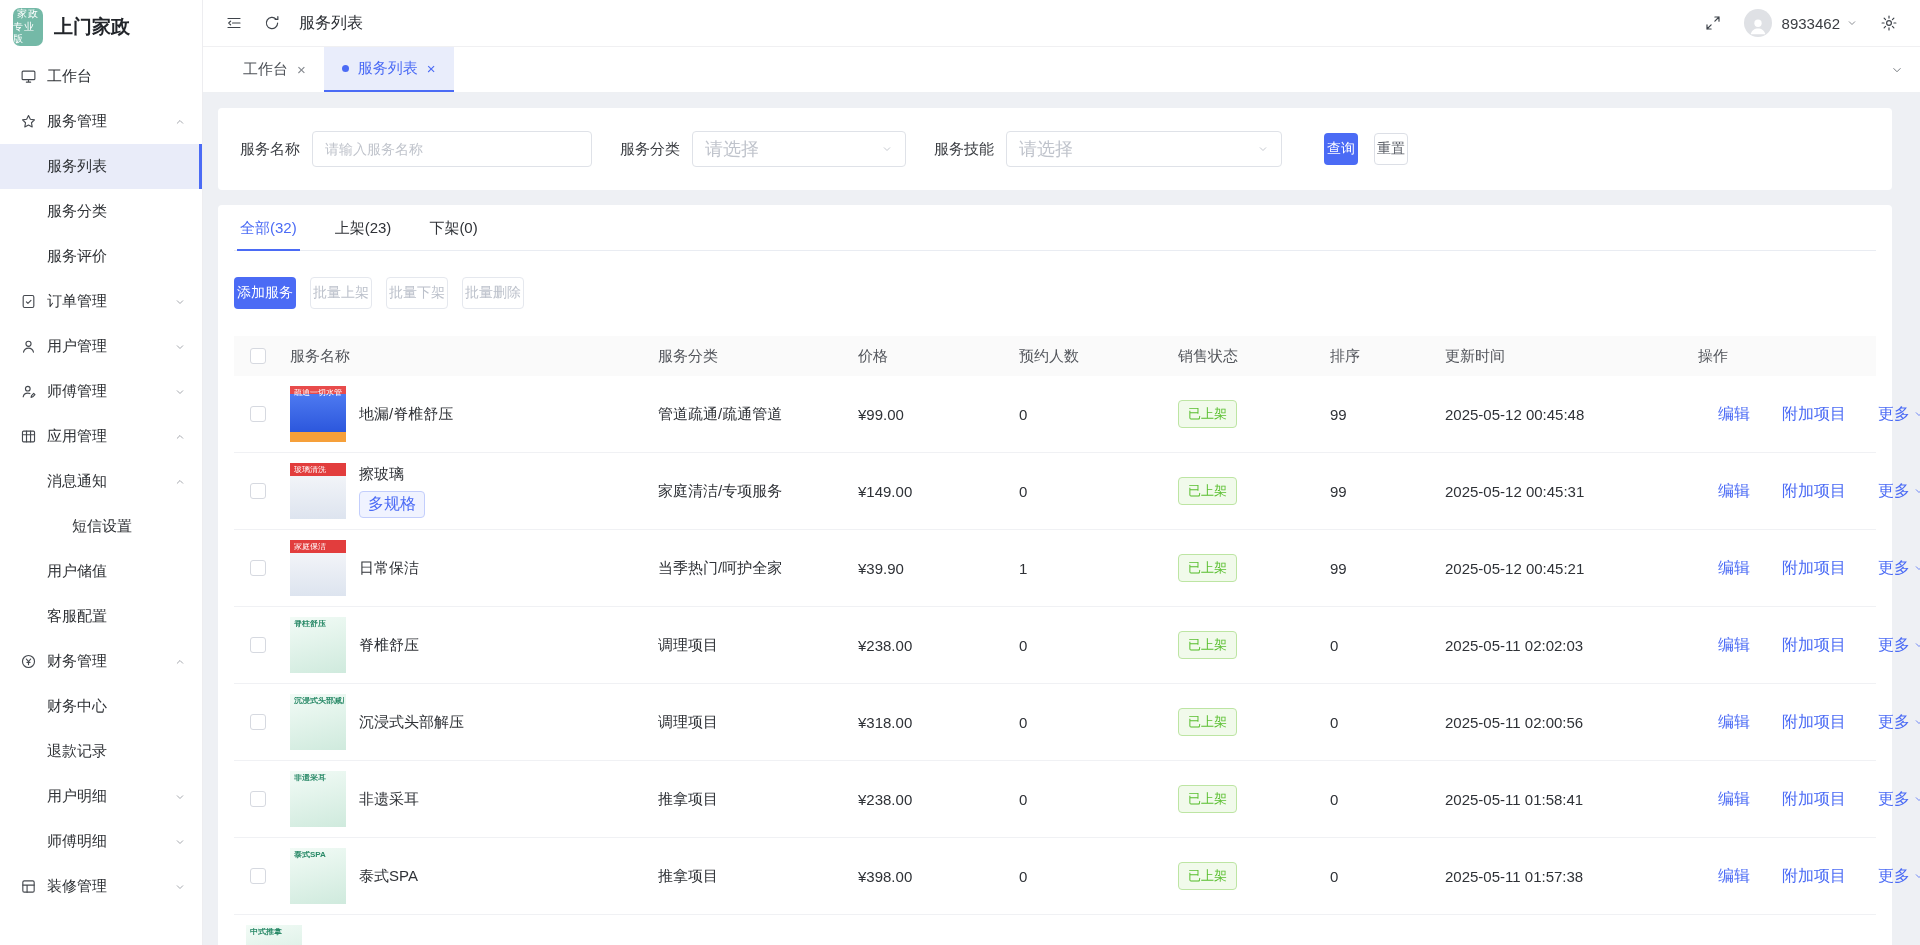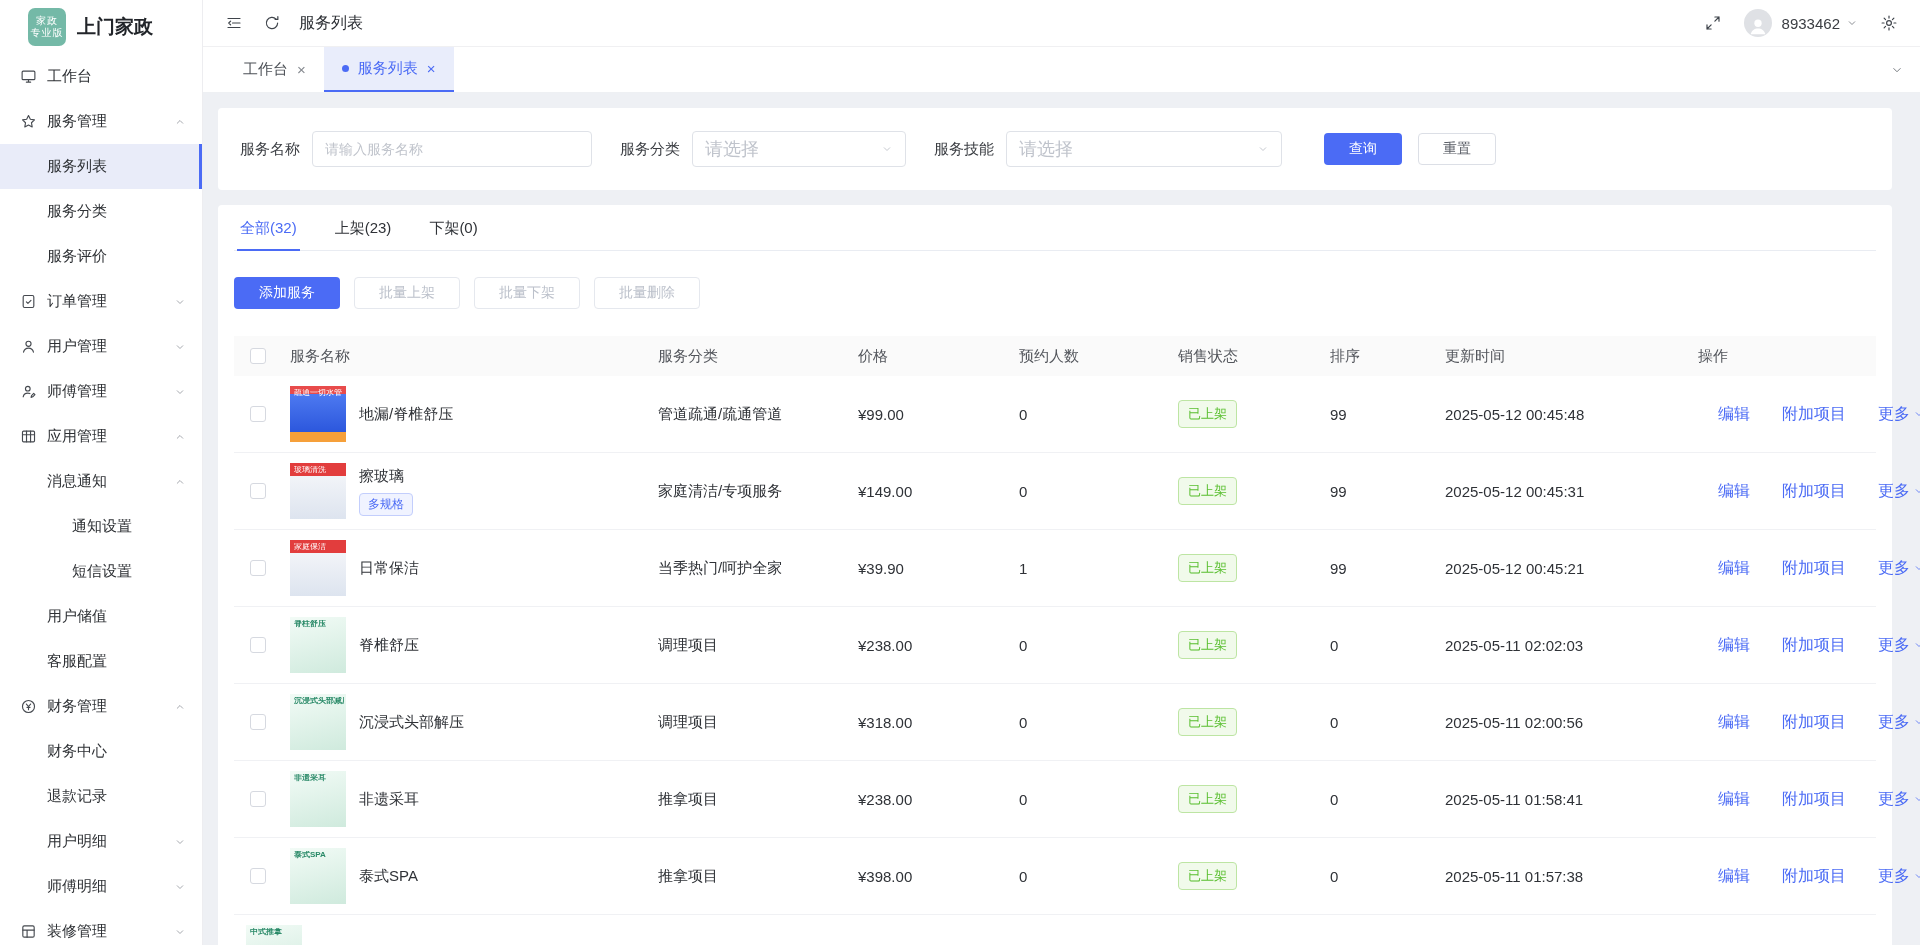--- a/index.html
+++ b/index.html
@@ -12,7 +12,7 @@
   
   .sidebar { flex:0 0 203px; width:203px; border-right:1px solid #ededf0; overflow:hidden; background:#fff; display:flex; flex-direction:column; }
   .logo-row { height:54px; display:flex; align-items:center; padding-left:13px; gap:11px; flex:none; }
-  .logo-badge { width:38px; height:38px; border-radius:7px; background:var(--logo-teal); color:#fff; display:flex; flex-direction:column; align-items:center; justify-content:center; font-size:10px; line-height:1.25; letter-spacing:1px;margin-left:15px; }
+  .logo-badge { width:30px; height:38px; border-radius:7px; background:var(--logo-teal); color:#fff; display:flex; flex-direction:column; align-items:center; justify-content:center; font-size:10px; line-height:1.25; letter-spacing:1px; }
   .brand-title { font-size:19px; font-weight:bold; color:#22252a; }
   .nav { flex:1; overflow:hidden; }
   .nav-item { height:45px; display:flex; align-items:center; padding:0 16px 0 20px; font-size:15px; color:#2e3135; cursor:pointer; position:relative; }

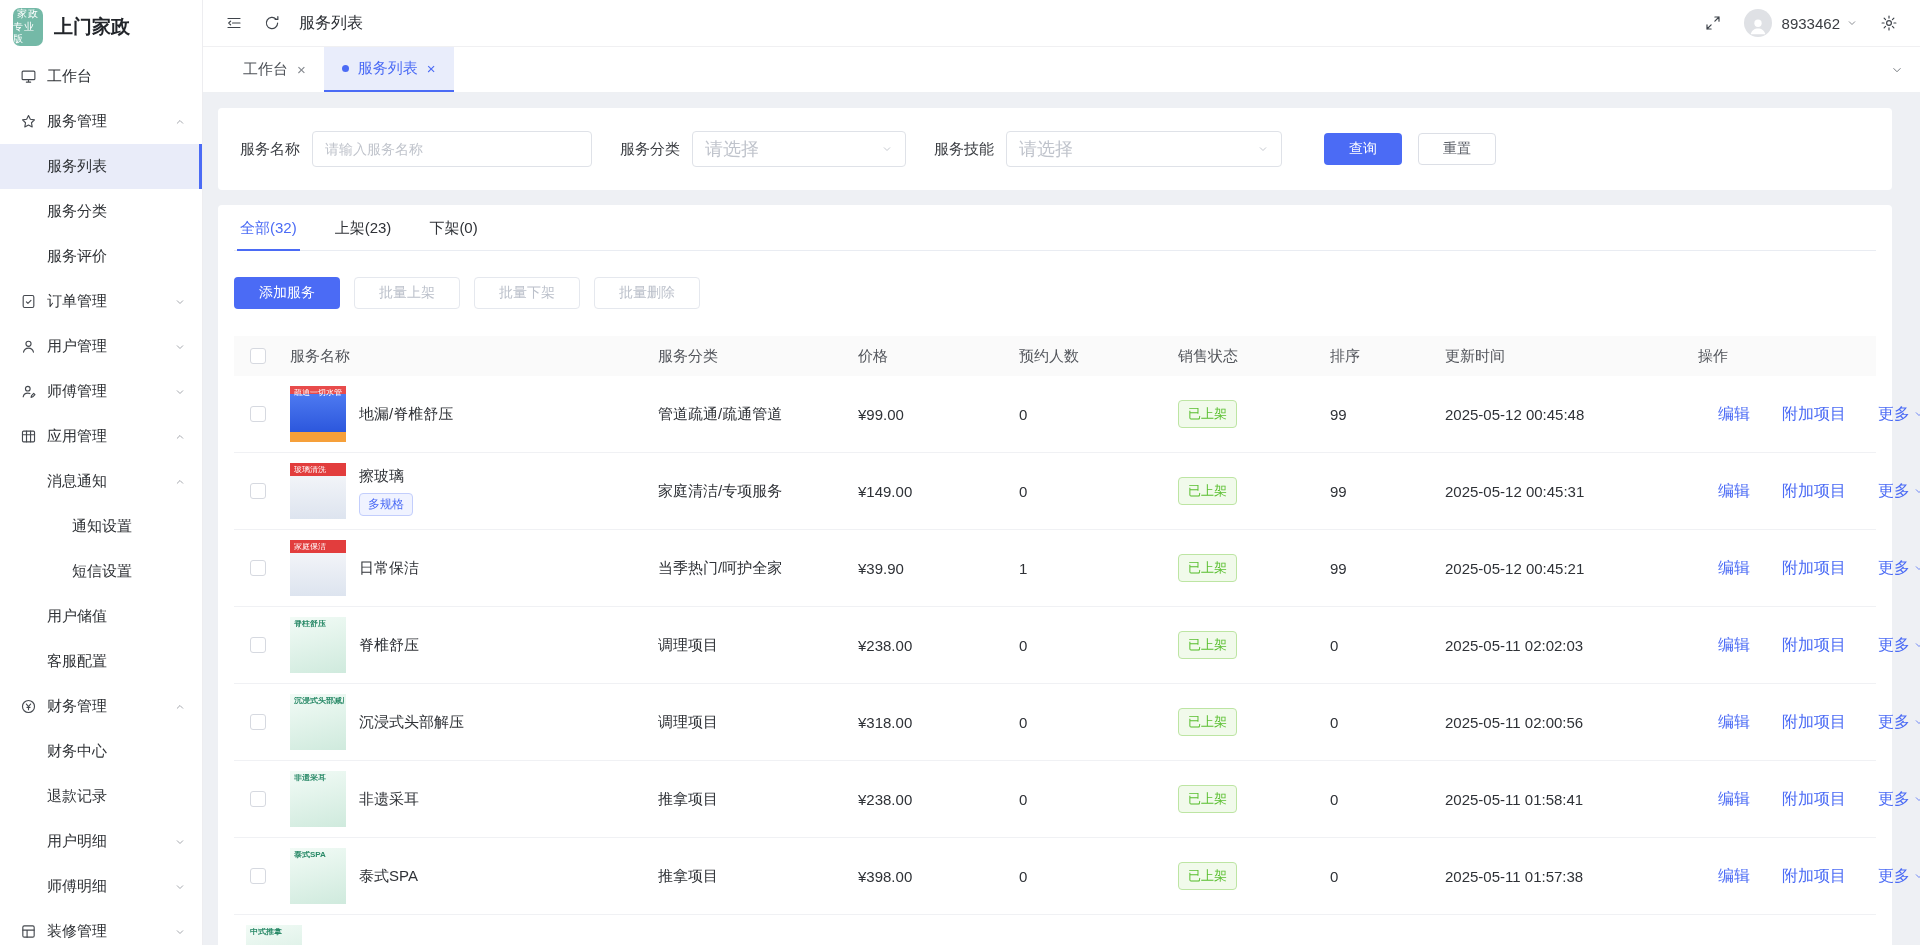--- a/index.html
+++ b/index.html
@@ -61,7 +61,7 @@
   .sel-cat { width:214px; }
   .sel-skill { width:276px; }
   .ml28 { margin-left:28px; }
-  .btn { height:32px; border-radius:4px; font-size:14px; display:inline-flex; align-items:center; justify-content:center; padding:0 24px; cursor:pointer; border:1px solid transparent; white-space:nowrap; }
+  .btn { height:32px; border-radius:4px; font-size:14px; display:inline-flex; align-items:center; justify-content:center; padding:0 2px; cursor:pointer; border:1px solid transparent; white-space:nowrap; }
   .btn-primary { background:var(--primary); color:#fff; }
   .btn-plain { background:#fff; border-color:#dcdfe6; color:#5a5e66; }
   .btn-disabled { background:#fff; border-color:#e5e8ee; color:#bcc1cb; cursor:not-allowed; }

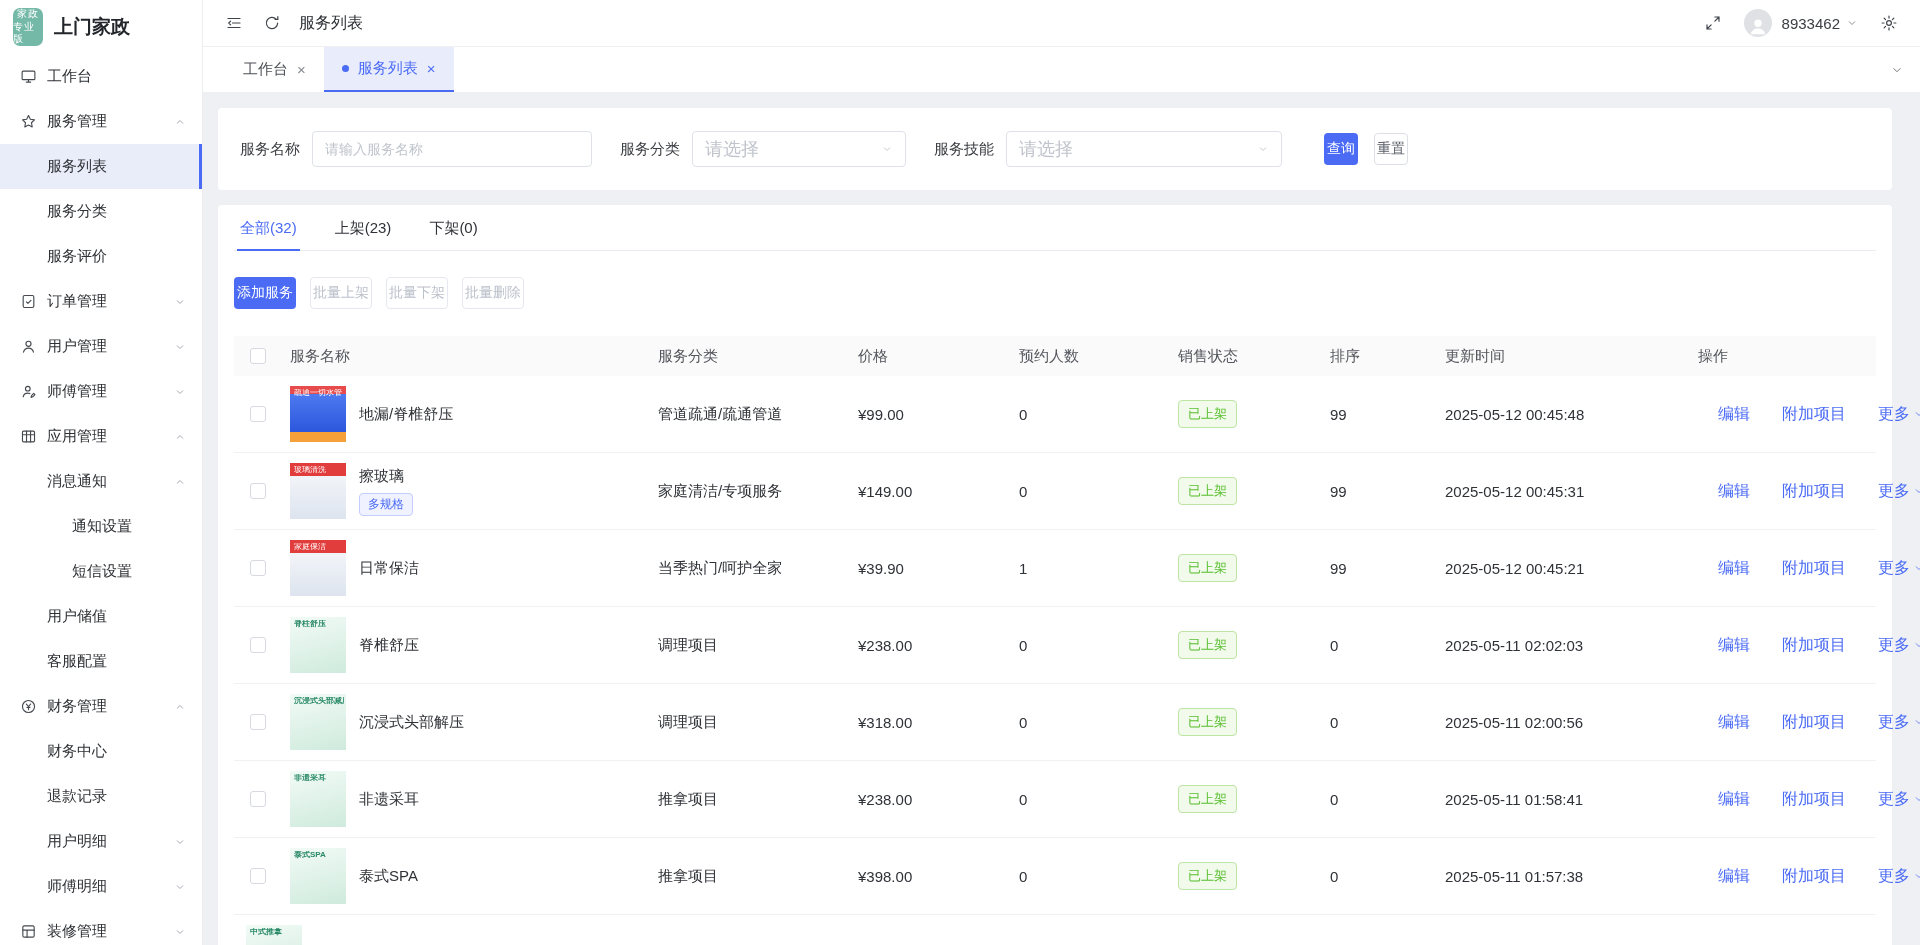--- a/index.html
+++ b/index.html
@@ -91,7 +91,7 @@
   .t-teal .thumb-label { color:#2a8a68; font-weight:bold; }
   .name-wrap { display:flex; flex-direction:column; align-items:flex-start; min-width:0; }
   .sname { white-space:nowrap; }
-  .tag { display:inline-block; margin-top:7px; padding:2px 8px; font-size:12px; border-radius:4px; color:var(--primary); border:1px solid #c3cefc; background:#f0f3ff; }
+  .tag { display:inline-block; margin-top:7px; padding:2px 8px; font-size:16px; border-radius:4px; color:var(--primary); border:1px solid #c3cefc; background:#f0f3ff; }
   .badge { display:inline-block; padding:4px 9px; border-radius:4px; background:var(--success-bg); border:1px solid var(--success-border); color:var(--success); font-size:13px; }
   .c-ops { display:flex; gap:12px; align-items:center; }
   .c-ops a { color:var(--primary); font-size:16px; cursor:pointer; text-decoration:none; display:flex; align-items:center; gap:3px; white-space:nowrap;margin-left:20px; }

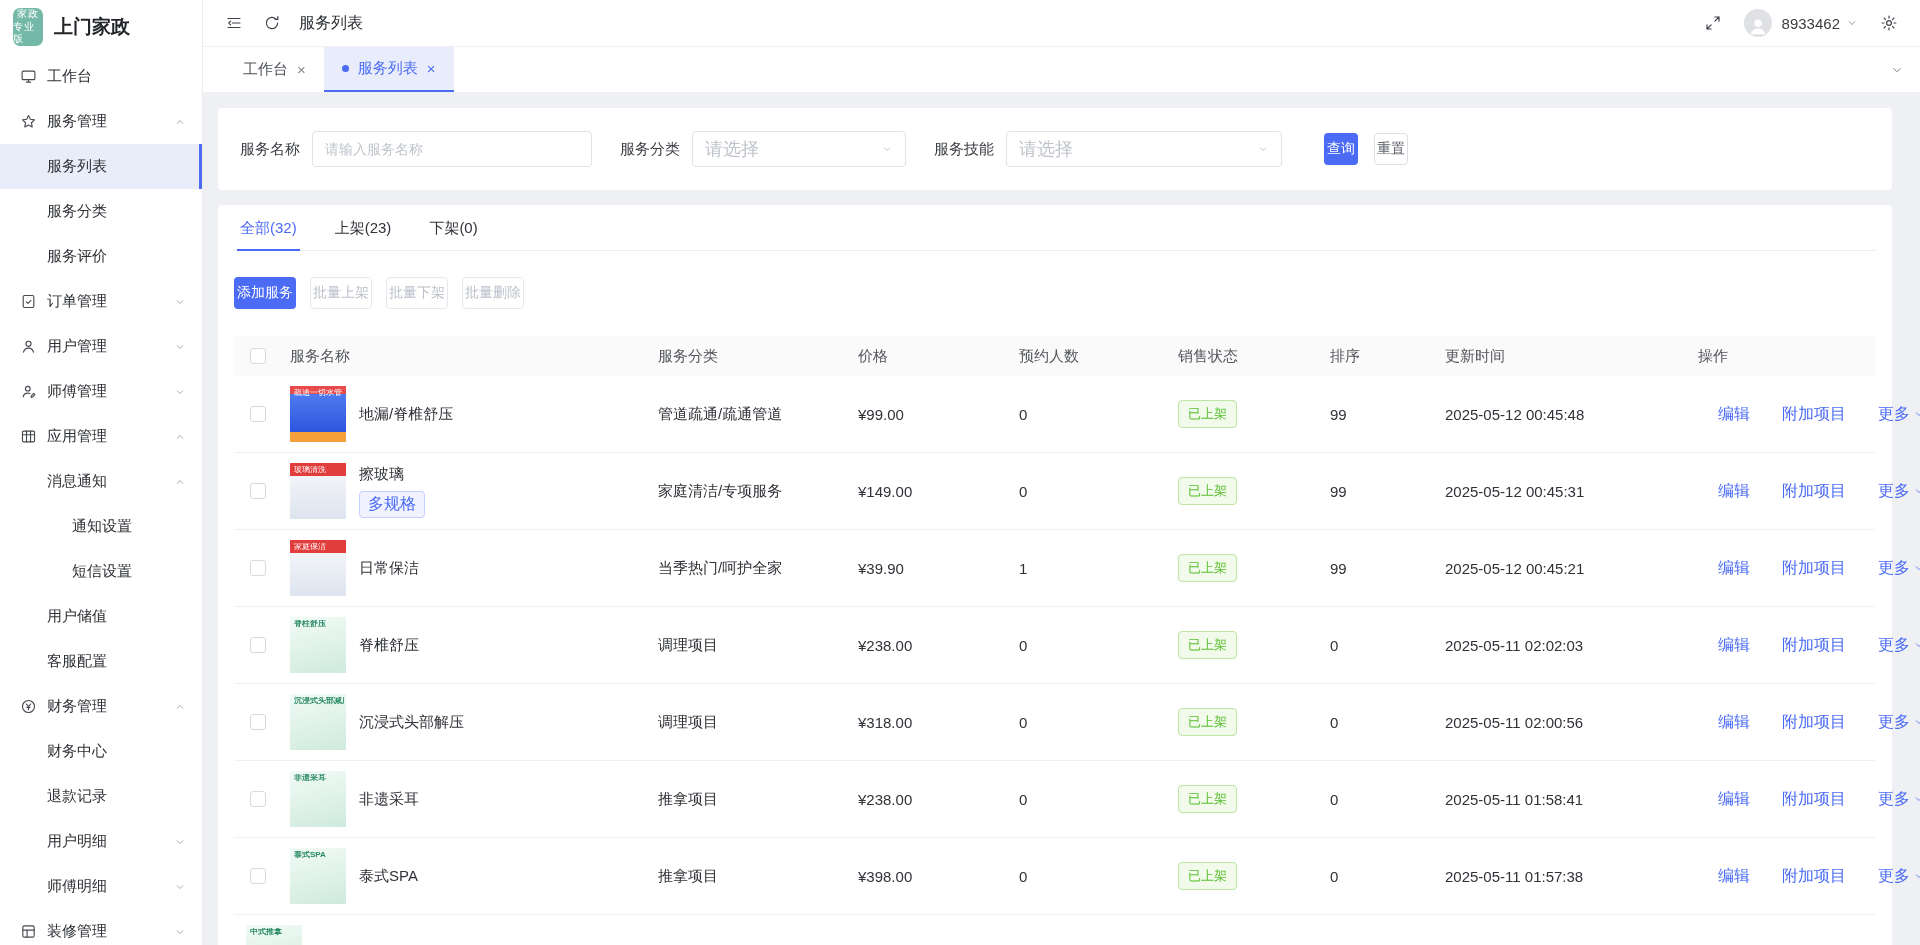--- a/index.html
+++ b/index.html
@@ -242,11 +242,6 @@
   </div>
         <div class="nav-item lv3">
 
-    <span class="nav-label">通知设置</span>
-
-  </div>
-        <div class="nav-item lv3">
-
     <span class="nav-label">短信设置</span>
 
   </div>

